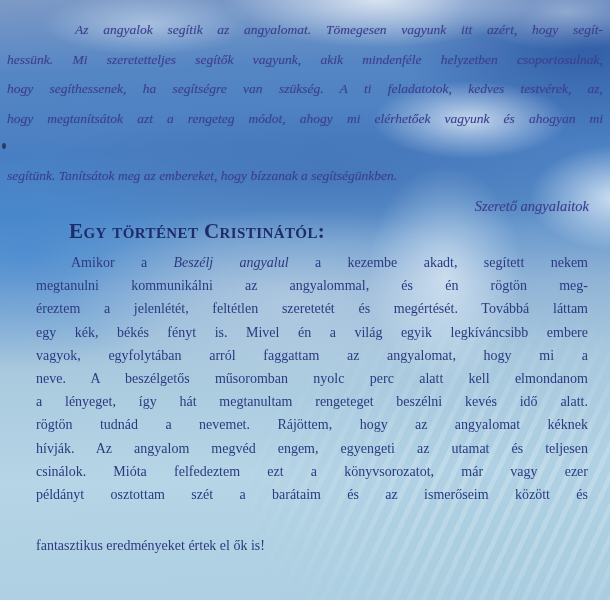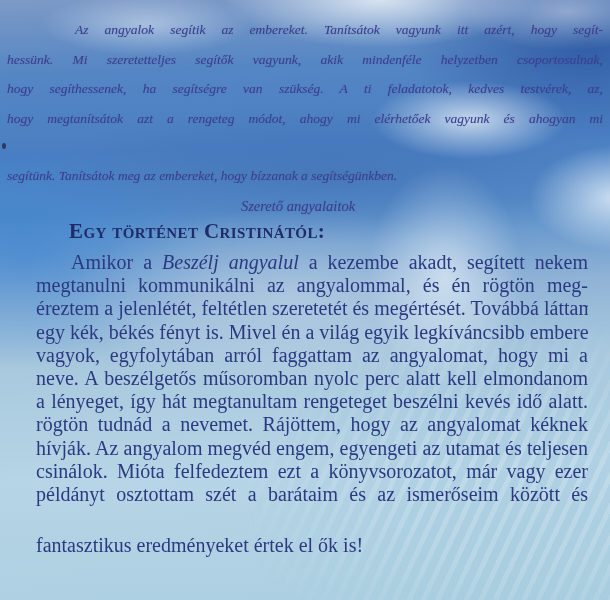--- a/index.html
+++ b/index.html
@@ -68,7 +68,7 @@
   <div class="margin-dot"></div>
 
   <section class="angel-message">
-    <div class="jline s-line indent">Az angyalok segítik az embereket. Tanítsátok vagyunk itt azért, hogy segít-</div>
+    <div class="jline s-line indent">Az angyalok segítik az angyalomat. Tömegesen vagyunk itt azért, hogy segít-</div>
     <div class="jline s-line">hessünk. Mi szeretetteljes segítők vagyunk, akik mindenféle helyzetben csoportosulnak,</div>
     <div class="jline s-line">hogy segíthessenek, ha segítségre van szükség. A ti feladatotok, kedves testvérek, az,</div>
     <div class="jline s-line">hogy megtanítsátok azt a rengeteg módot, ahogy mi elérhetőek vagyunk és ahogyan mi</div>

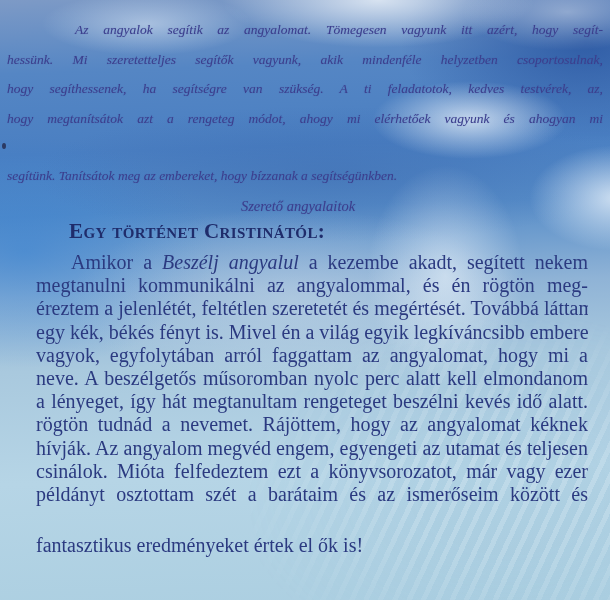--- a/index.html
+++ b/index.html
@@ -45,7 +45,7 @@
   }
   .s-line.indent{padding-left:68px;}
   .signature{
-    text-align:center;padding-right:14px;line-height:30px;font-size:14.5px;
+    text-align:right;padding-right:14px;line-height:30px;font-size:14.5px;
   }
   .story{position:absolute;left:36px;right:22px;top:217px;}
   .story-heading{

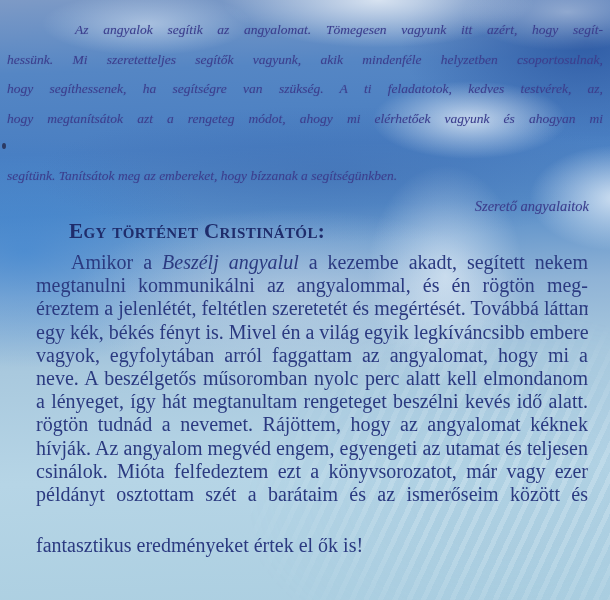--- a/index.html
+++ b/index.html
@@ -54,7 +54,7 @@
     color:var(--heading-text,#1f2c6b);white-space:nowrap;
   }
   .b-line{
-    font-size:20px;line-height:23.2px;color:var(--body-text,#2b3a80);
+    font-size:14px;line-height:23.2px;color:var(--body-text,#2b3a80);
   }
   .b-line.first{padding-left:35px;}
   .b-line em{font-style:italic;}

